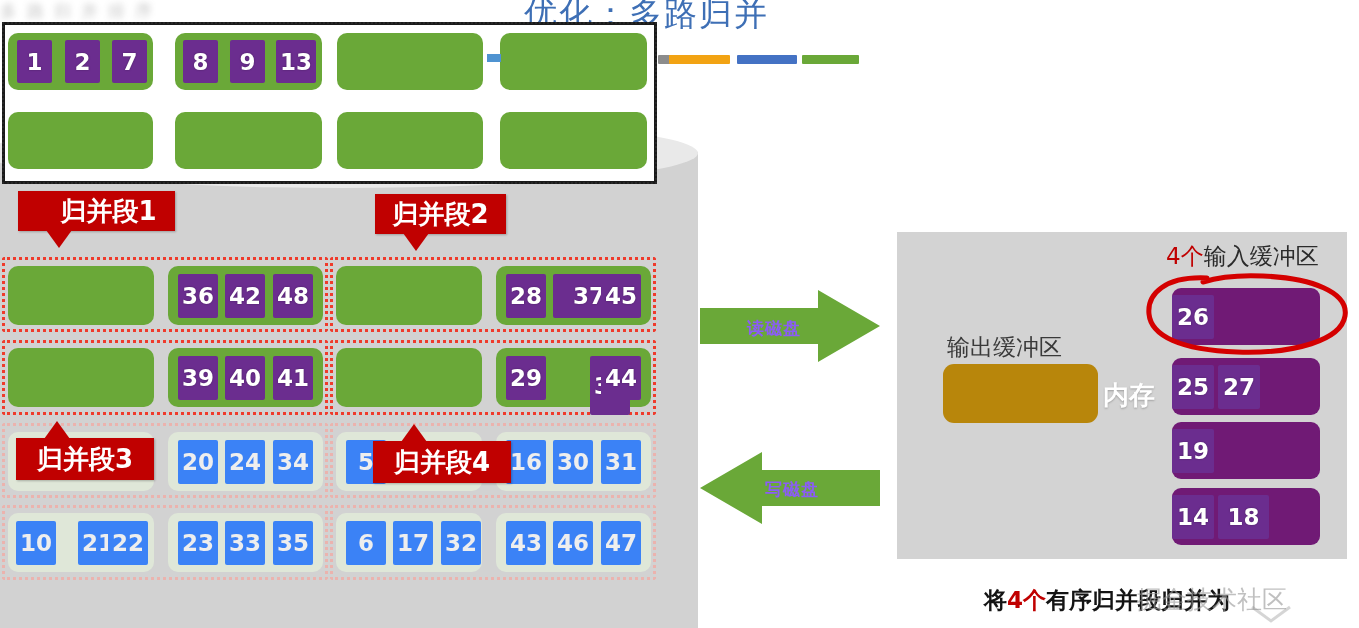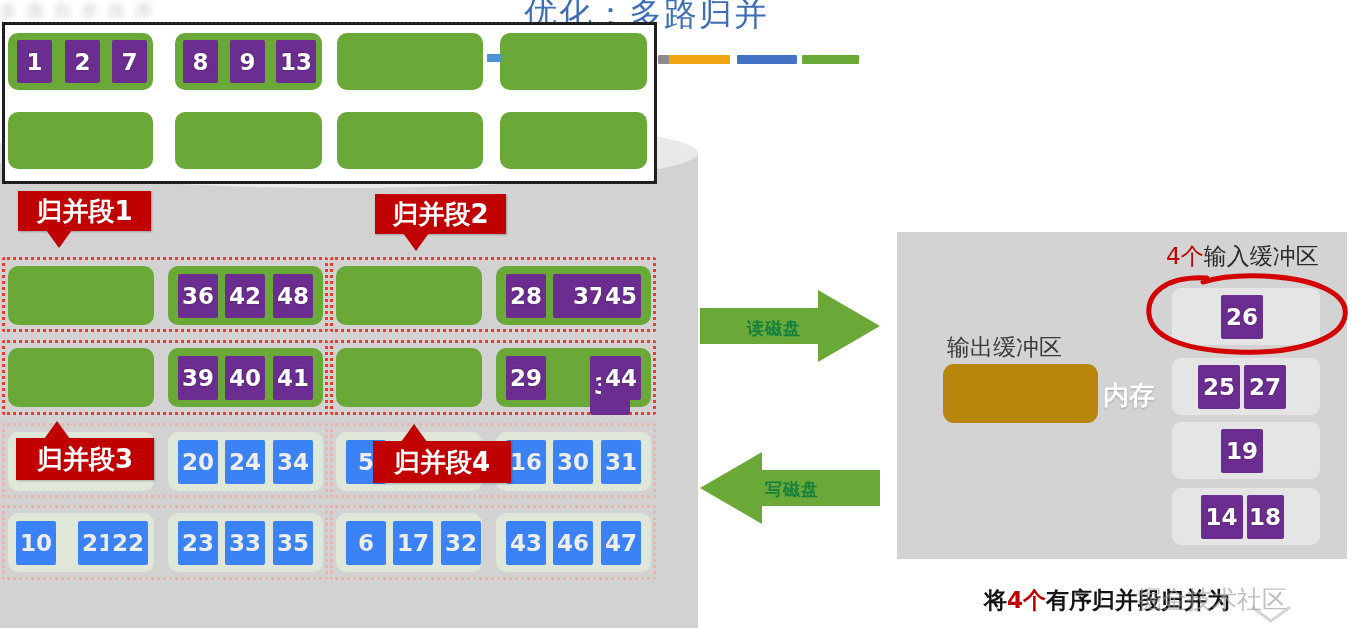--- a/index.html
+++ b/index.html
@@ -202,7 +202,7 @@
     <div class="nbox faded" style="left:105px;top:8px;width:40px;height:44px;">47</div>
   </div>
 
-  <div class="callout" style="left:18px;top:191px;width:133px;height:40px;">
+  <div class="callout" style="left:18px;top:191px;width:133px;height:40px;padding-left:24px;">
     <span>归并段1</span>
     <span class="tail"></span>
   </div>

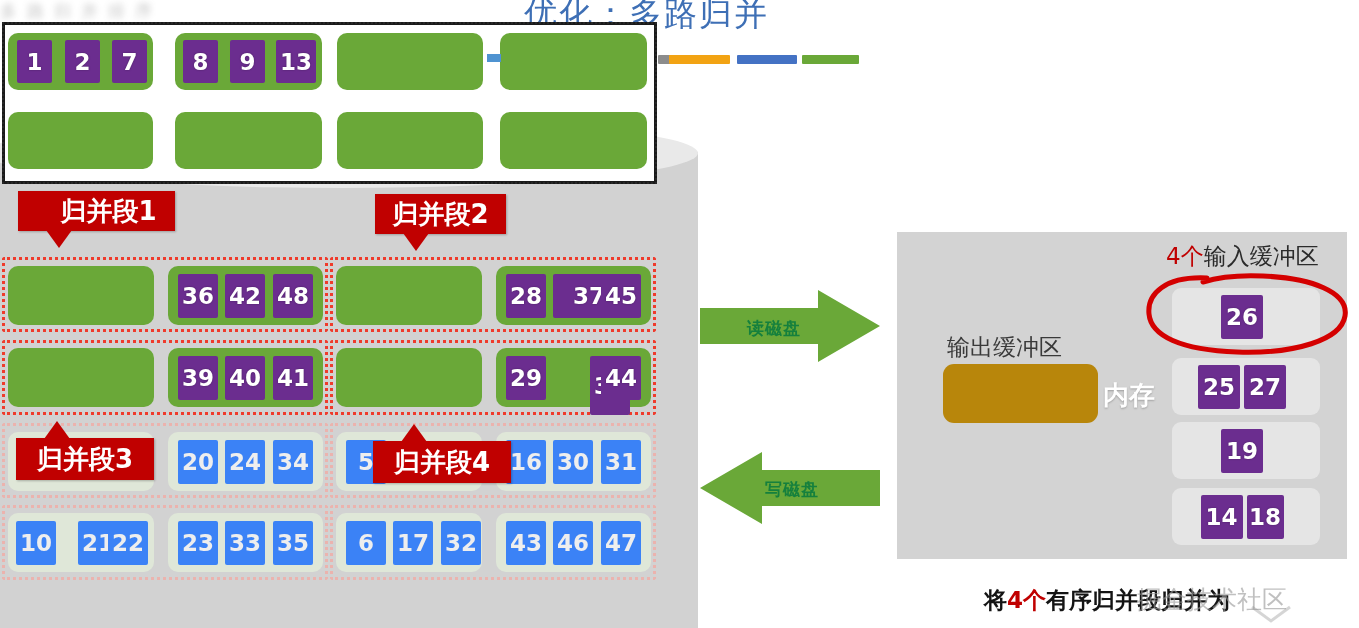--- a/index.html
+++ b/index.html
@@ -59,7 +59,7 @@
 
   
   .arrow-r,.arrow-l{position:absolute;}
-  .arrow-label{position:absolute;color:#15803d;font-weight:bold;font-size:17px;
+  .arrow-label{position:absolute;color:#8b5cf6;font-weight:bold;font-size:17px;
     letter-spacing:1px;white-space:nowrap;
     font-family:Liberation Serif, serif;}
 

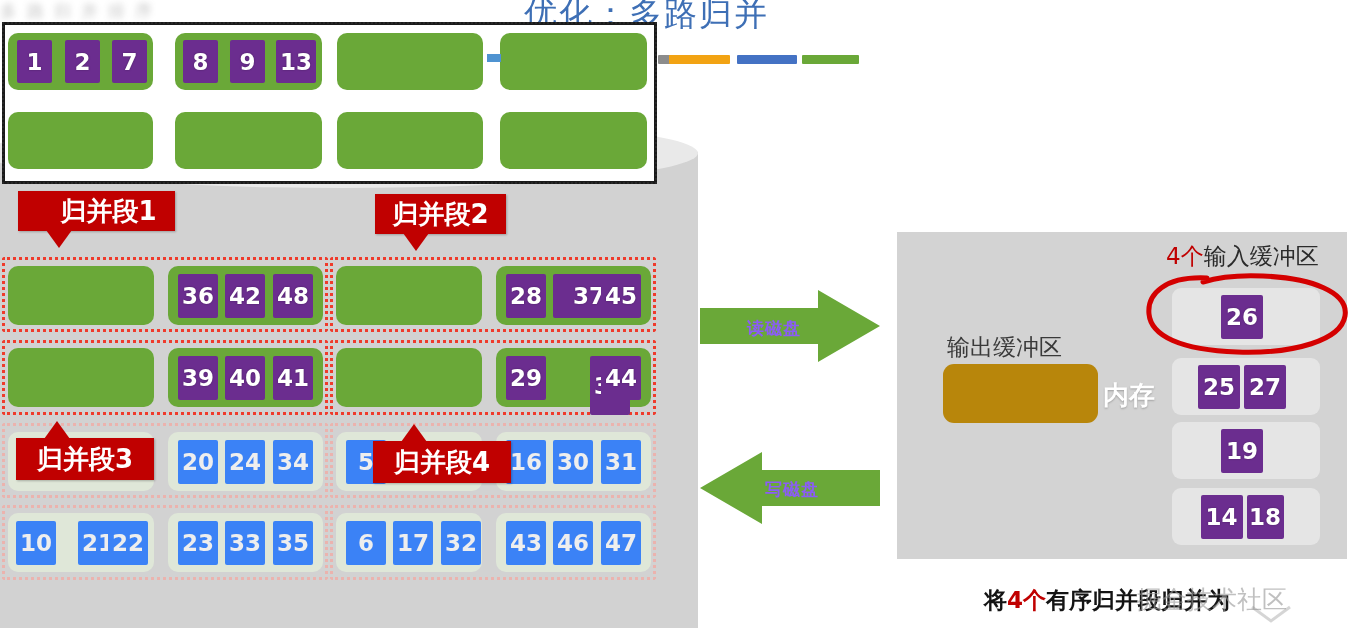--- a/index.html
+++ b/index.html
@@ -65,8 +65,8 @@
 
   
   .mpanel{position:absolute;left:897px;top:232px;width:450px;height:327px;background:#d3d3d3;}
-  .buf{position:absolute;background:#e5e5e5;border-radius:9px;
-    display:flex;align-items:center;justify-content:center;}
+  .buf{position:absolute;background:#701a75;border-radius:9px;
+    display:flex;align-items:center;justify-content:flex-start;}
   .buf .nbox{position:static;margin-right:8px;}
   .outbuf{position:absolute;left:943px;top:364px;width:155px;height:59px;
     background:#b8860b;border-radius:11px;}

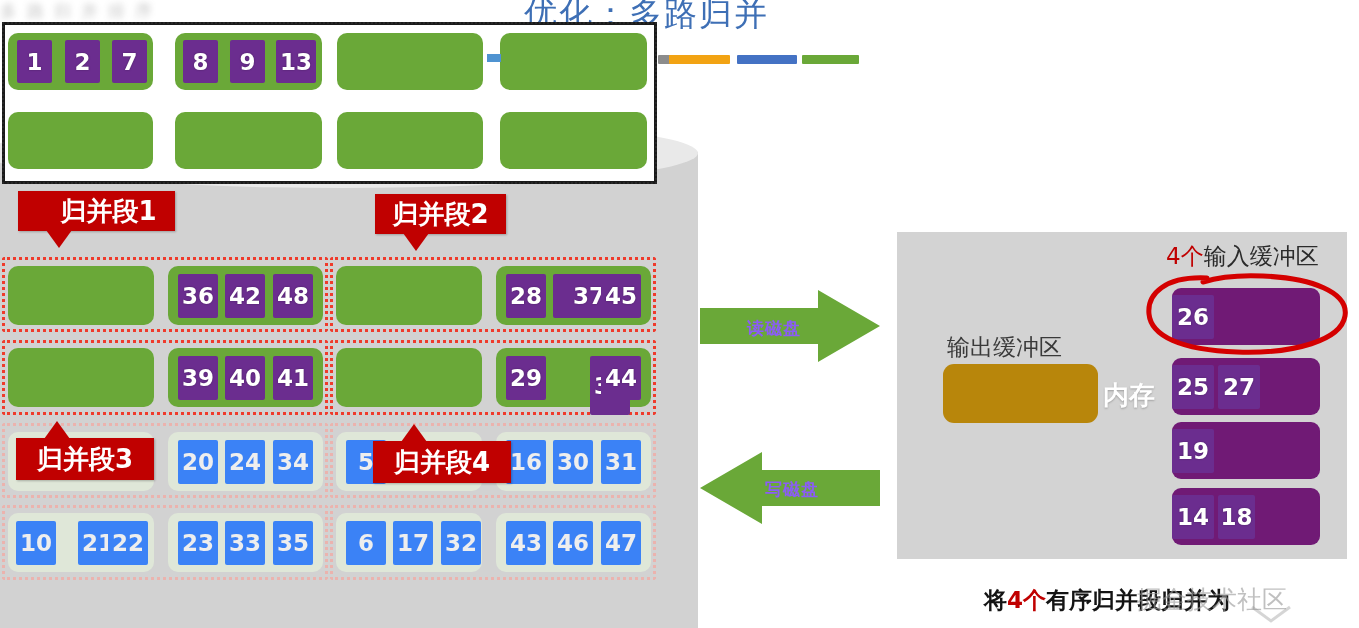--- a/index.html
+++ b/index.html
@@ -251,7 +251,7 @@
   </div>
   <div class="buf" style="left:1172px;top:488px;width:148px;height:57px;">
     <div class="nbox" style="width:42px;height:44px;margin-right:4px;">14</div>
-    <div class="nbox" style="width:37px;height:44px;">18</div>
+    <div class="nbox" style="width:51px;height:44px;">18</div>
   </div>
 
   <svg class="scribble" viewBox="0 0 205 88">

